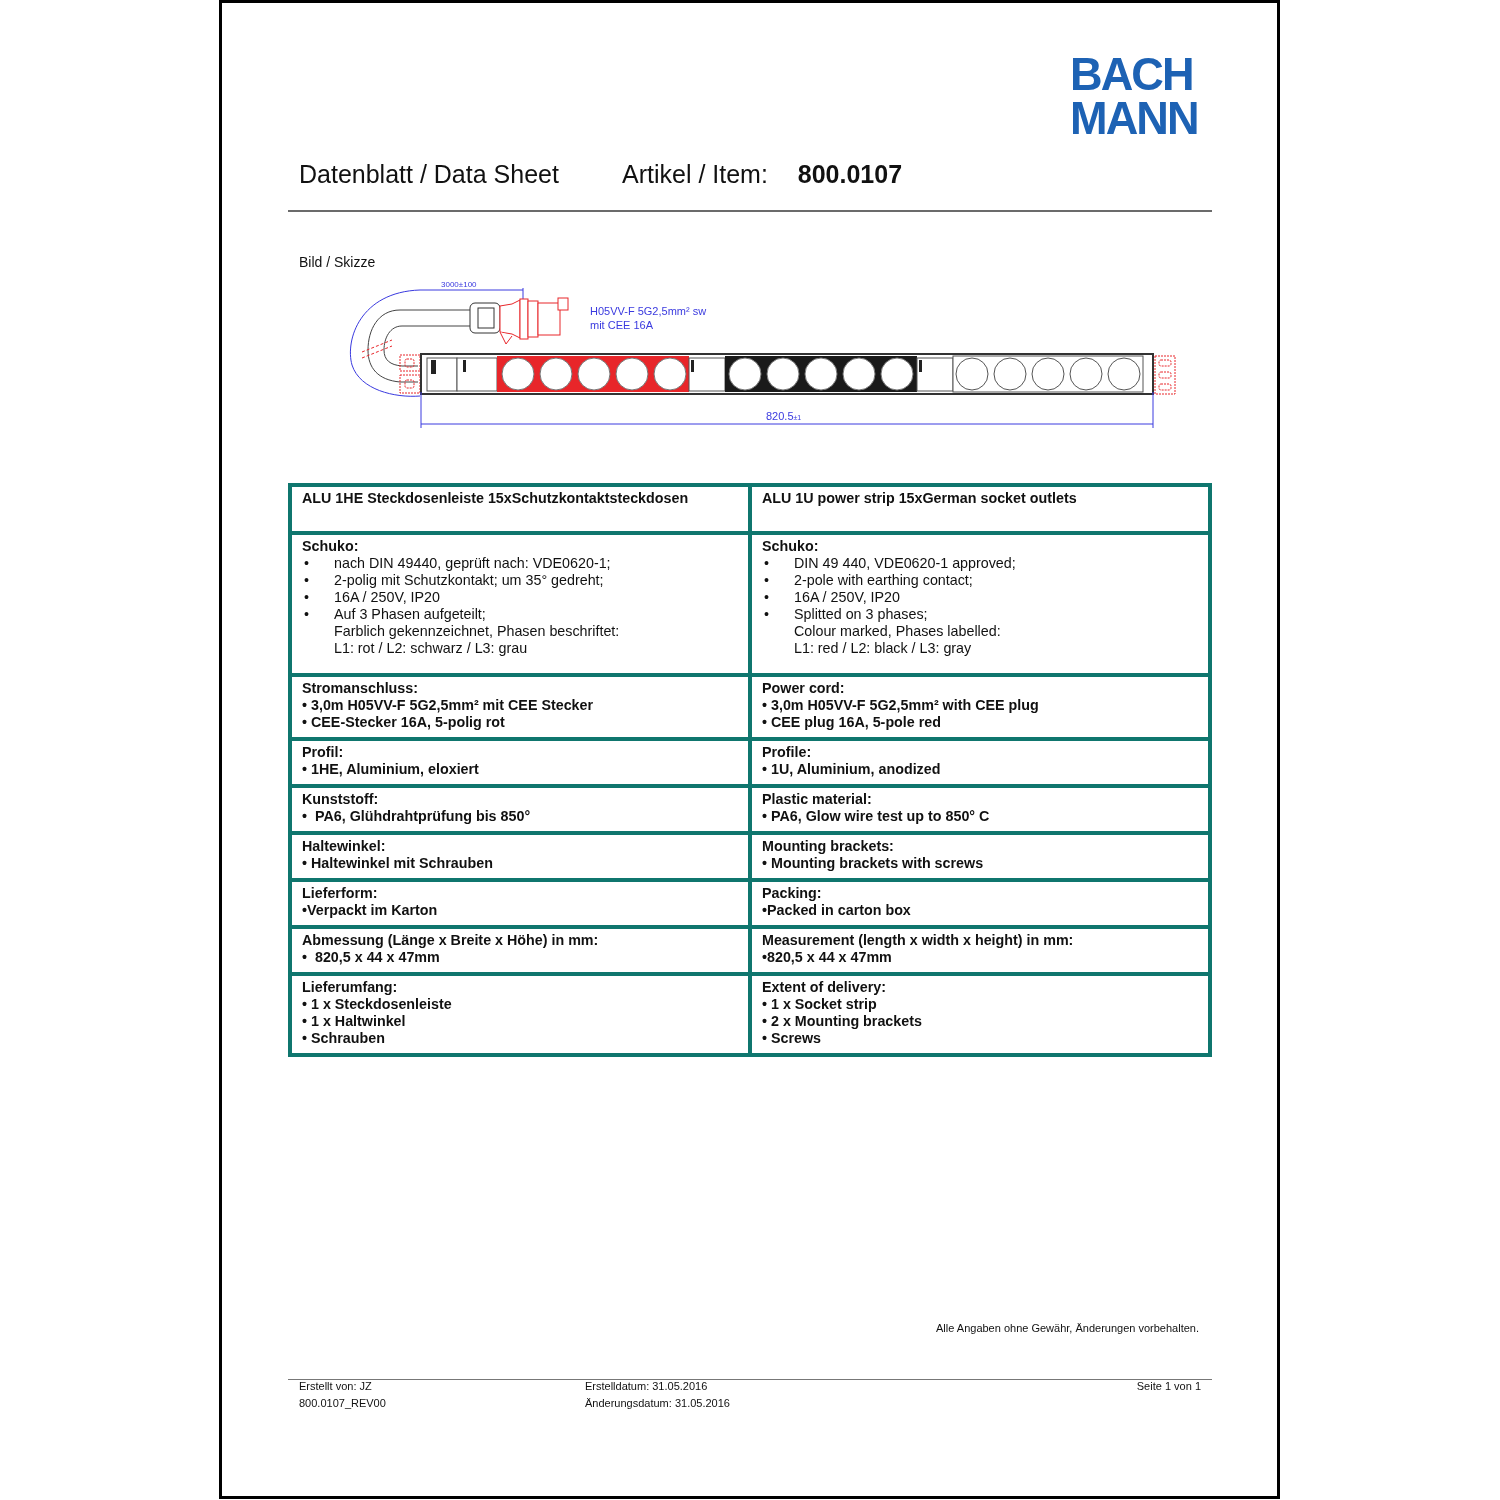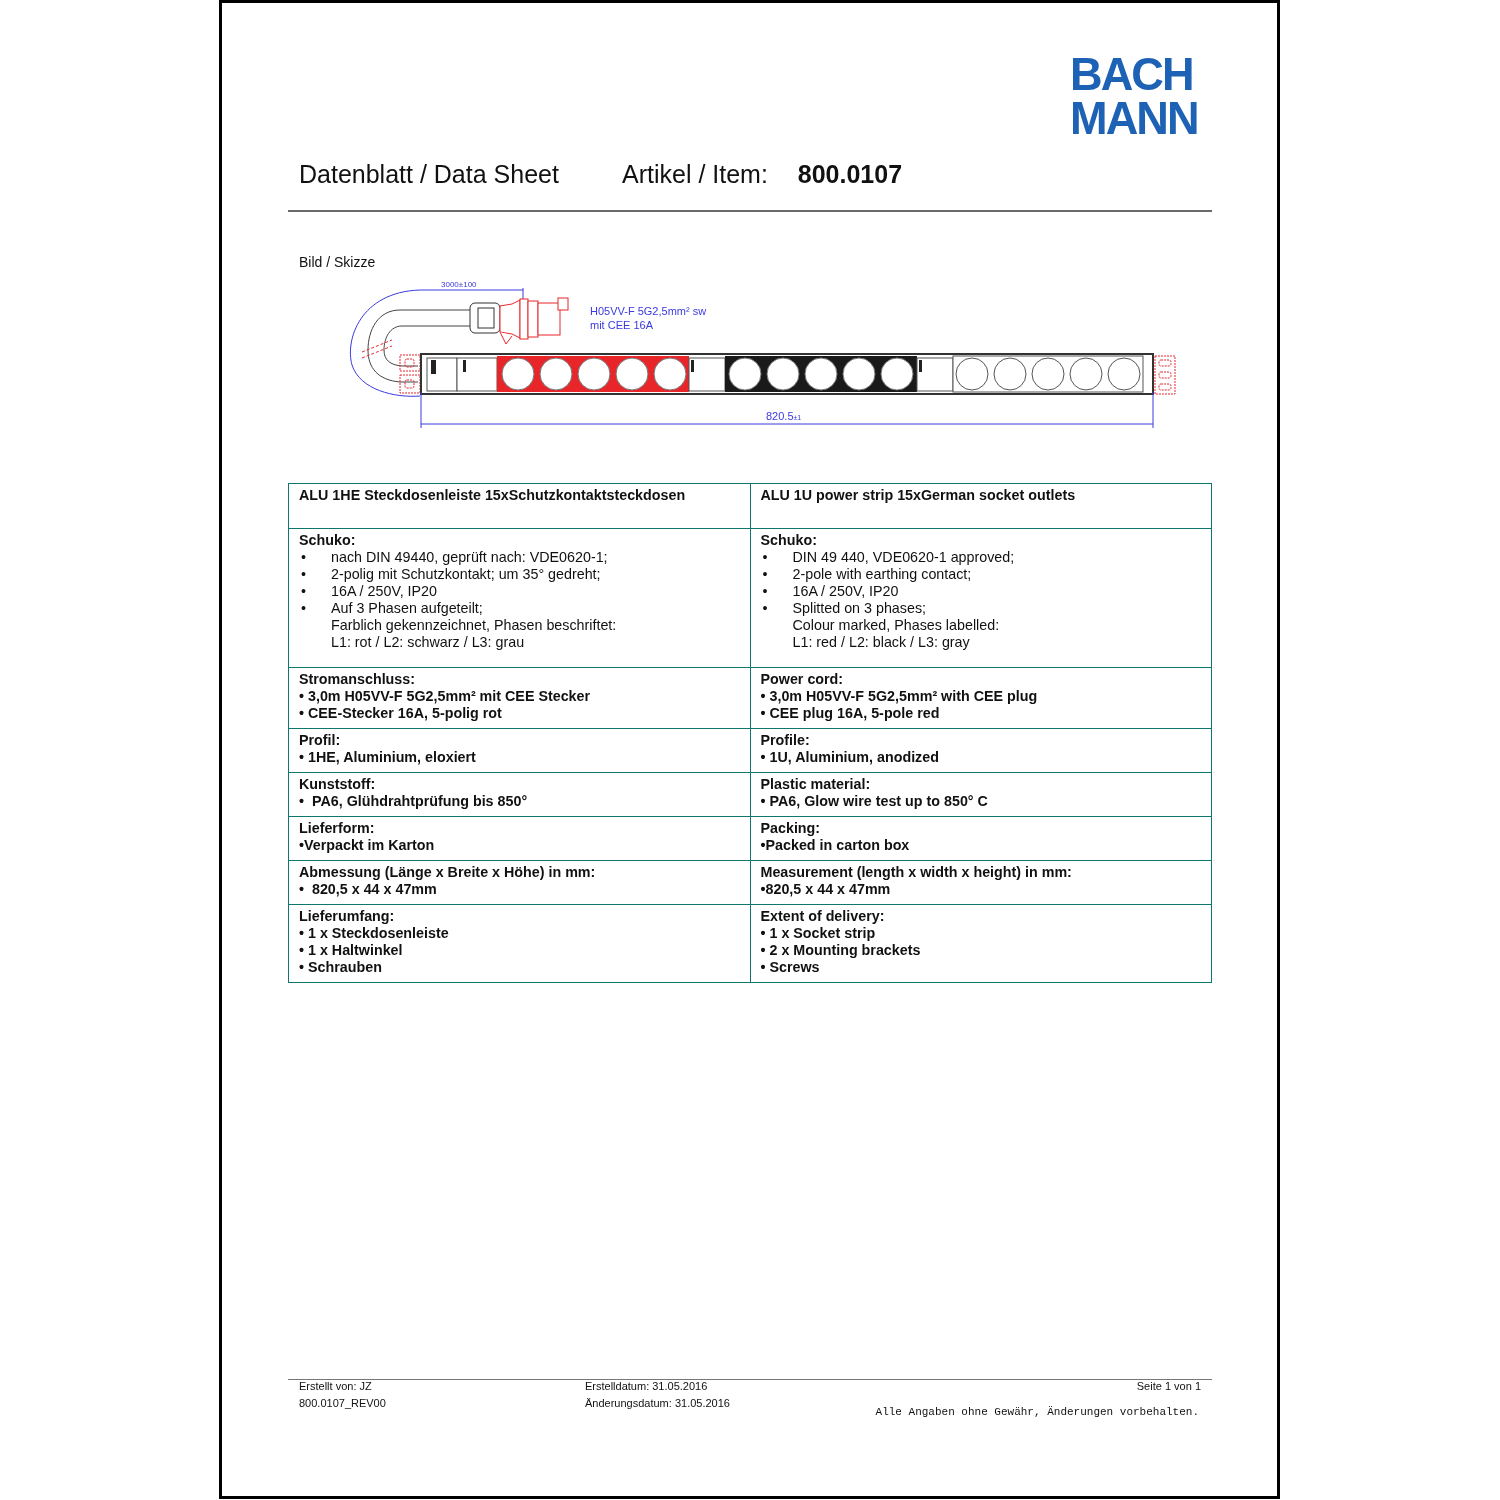--- a/index.html
+++ b/index.html
@@ -14,7 +14,7 @@
   .section-label { position: absolute; left: 299px; top: 254px; font-size: 14px; }
   .drawing { position: absolute; left: 340px; top: 270px; width: 860px; height: 170px; }
   .spec { position: absolute; left: 288px; top: 483px; width: 924px; border-collapse: collapse; font-size: 14.3px; line-height: 17px; }
-  .spec td { border: 1px solid #0f766e; vertical-align: top; padding: 3px 9px 6px 10px; width: 50%; }
+  .spec td { border: 4px solid #0f766e; vertical-align: top; padding: 3px 9px 6px 10px; width: 50%; }
   .spec .title td { font-weight: bold; height: 35px; padding-top: 3px; }
   .spec .hd { font-weight: bold; }
   .bl { list-style: none; margin: 0; padding: 0; }

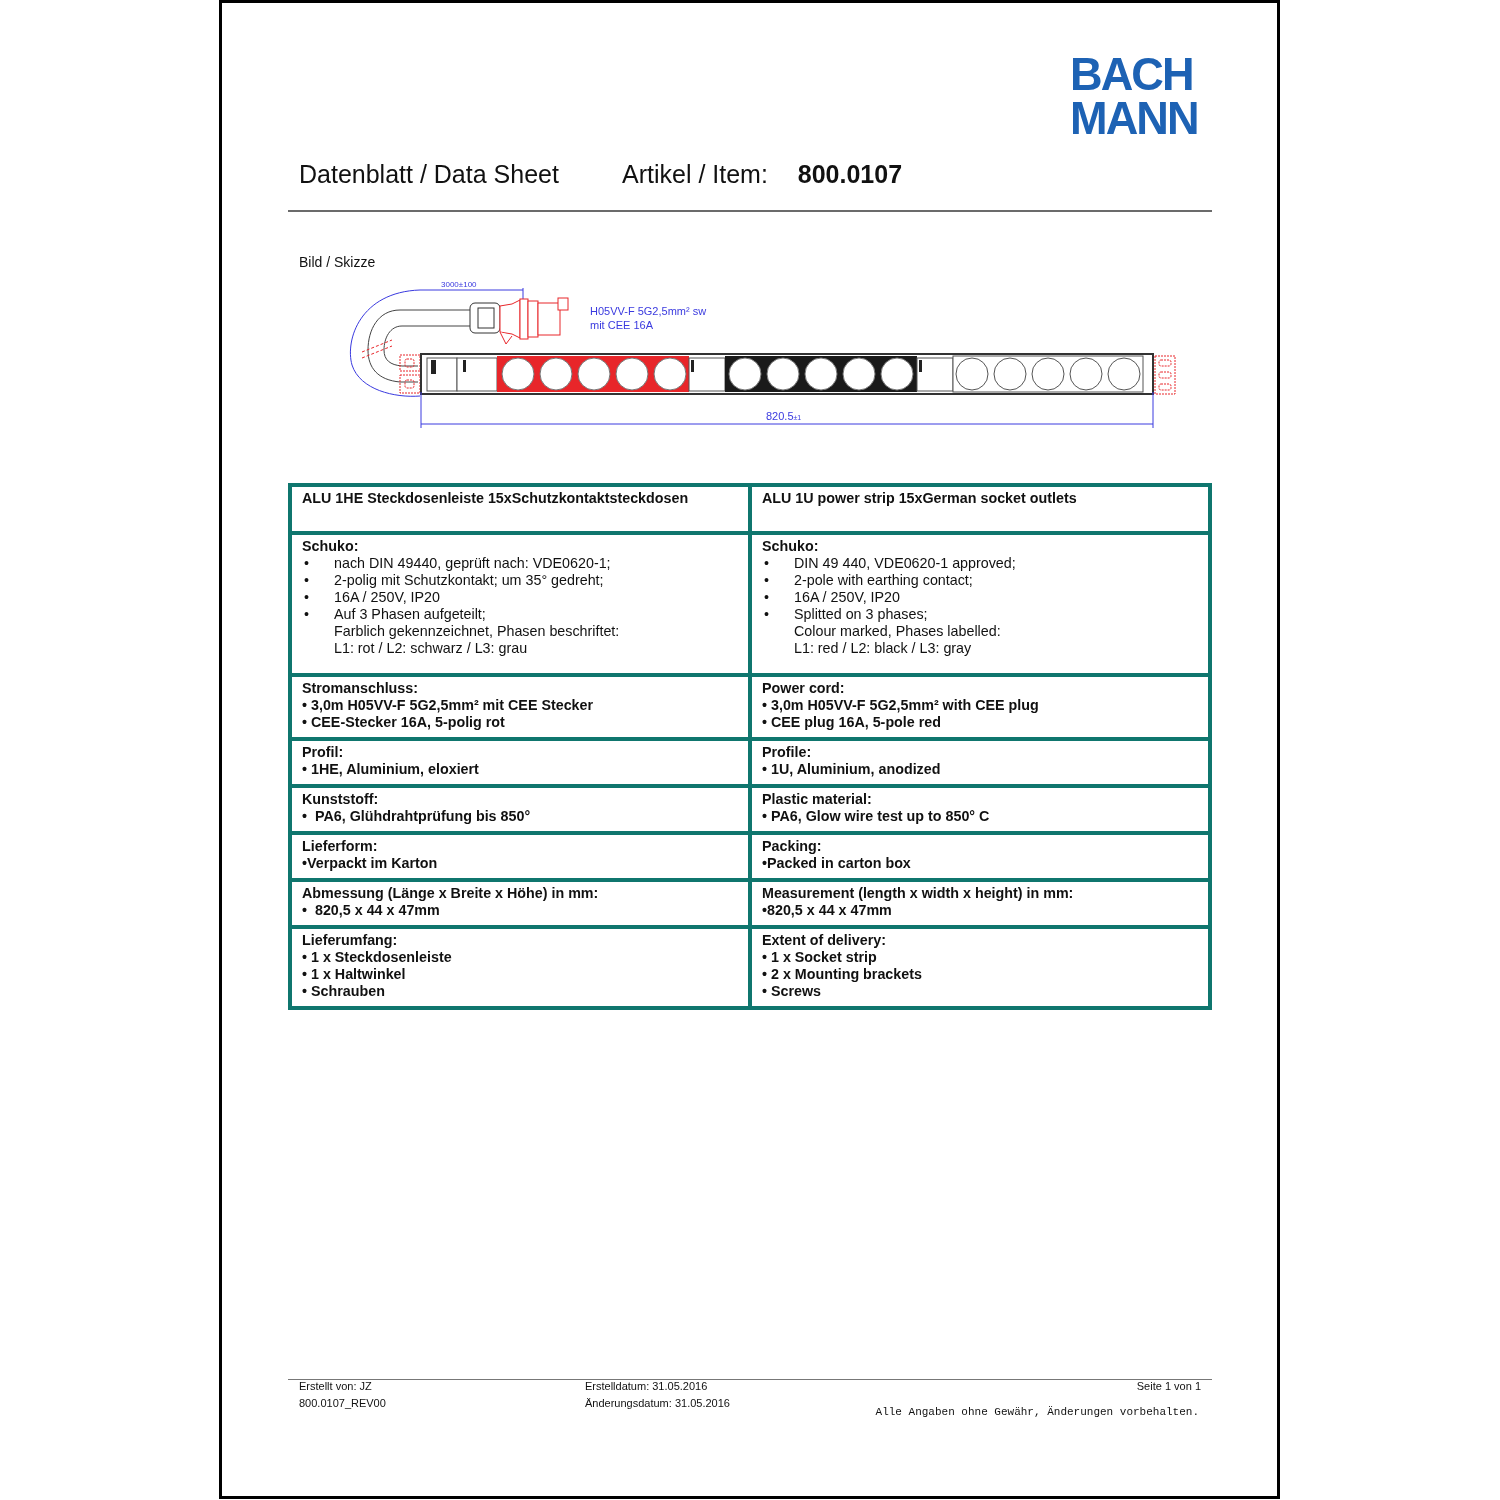--- a/index.html
+++ b/index.html
@@ -210,6 +210,20 @@
   </tr>
   <tr>
     <td>
+      <div class="hd">Haltewinkel:</div>
+      <ul class="dl">
+            <li>Haltewinkel mit Schrauben</li>
+          </ul>
+    </td>
+    <td>
+      <div class="hd">Mounting brackets:</div>
+      <ul class="dl">
+            <li>Mounting brackets with screws</li>
+          </ul>
+    </td>
+  </tr>
+  <tr>
+    <td>
       <div class="hd">Lieferform:</div>
       <ul class="dl tight">
             <li>Verpackt im Karton</li>

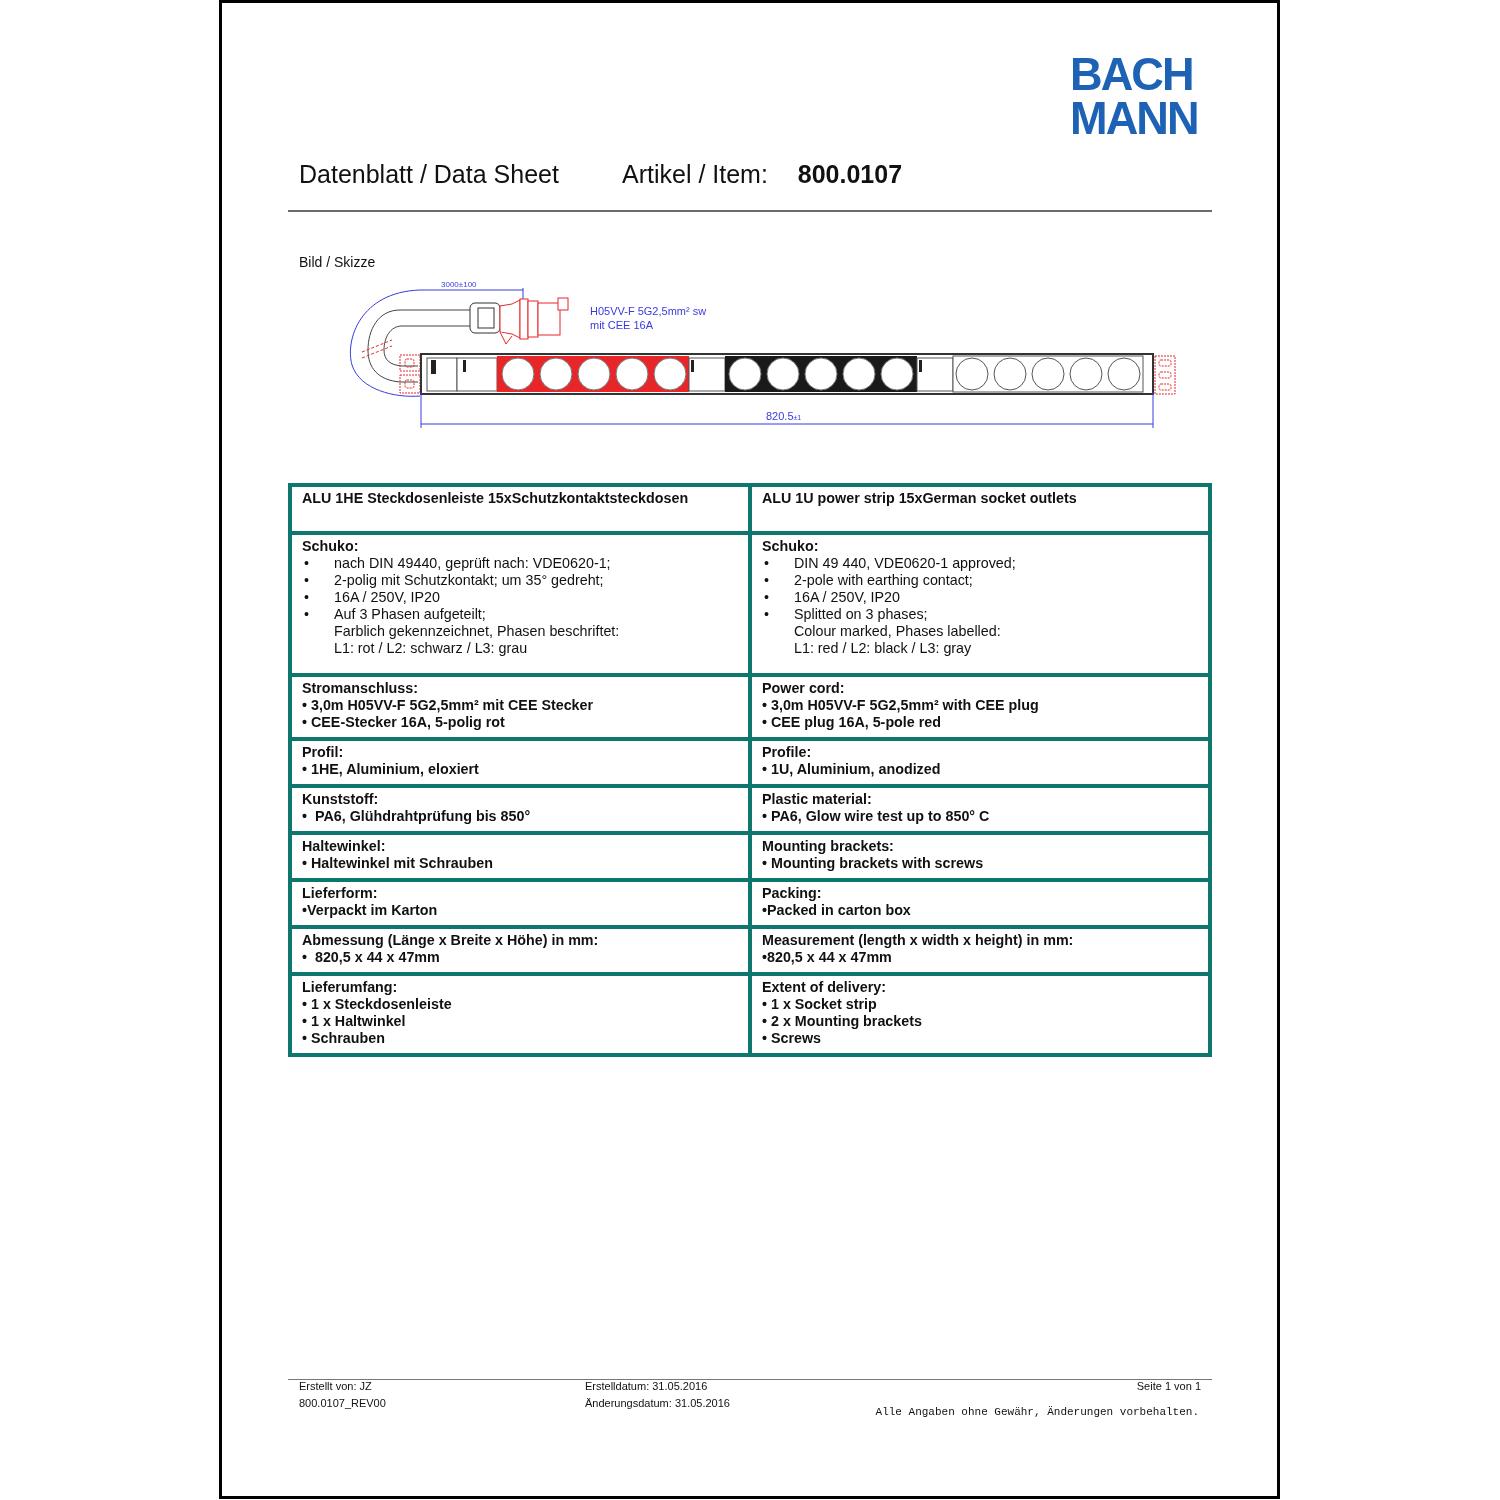--- a/index.html
+++ b/index.html
@@ -277,6 +277,6 @@
 <div class="footer" style="right:299px; top:1380px;">Seite 1 von 1</div>
 <div class="footer" style="left:299px; top:1397px;">800.0107_REV00</div>
 <div class="footer" style="left:585px; top:1397px;">Änderungsdatum: 31.05.2016</div>
-<div class="footer" style="right:301px; top:1406px;font-family:Liberation Mono, monospace;">Alle Angaben ohne Gewähr, Änderungen vorbehalten.</div>
+<div class="footer" style="right:301px; top:1322px;">Alle Angaben ohne Gewähr, Änderungen vorbehalten.</div>
 
 </body></html>

